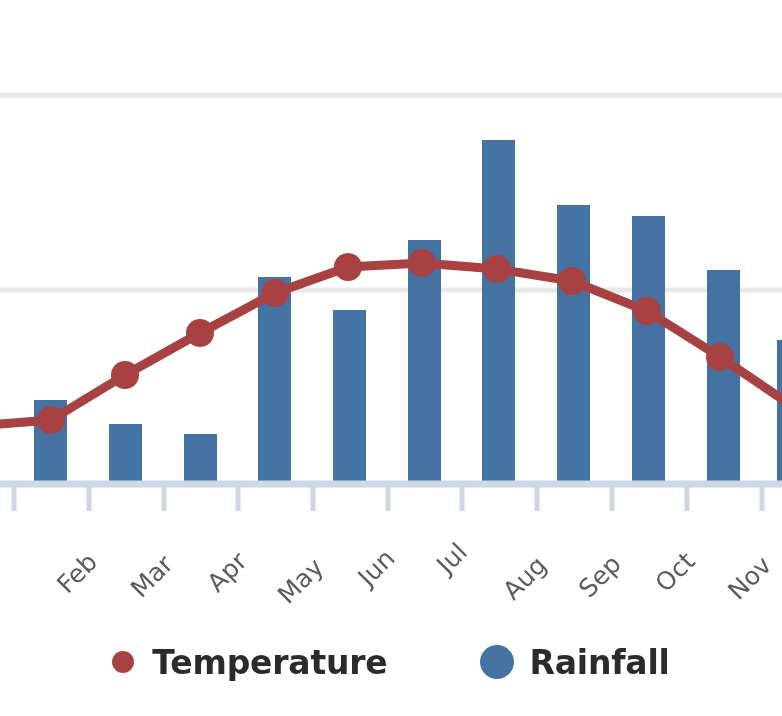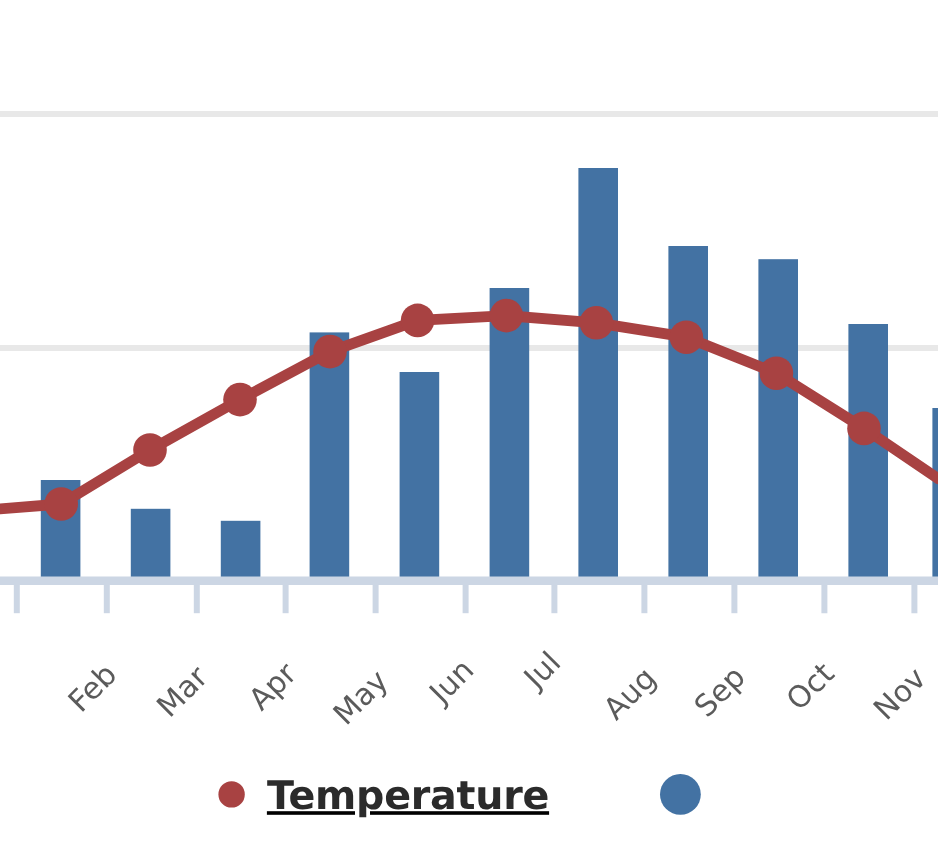--- a/index.html
+++ b/index.html
@@ -55,7 +55,7 @@
     flex-direction: row;
     align-items: center;
   }
-  .legend-entry.temperature { margin-right: 92px; text-decoration: underline; }
+  .legend-entry.temperature { margin-right: 92px; }
   .legend-swatch {
     border-radius: 50%;
     display: block;

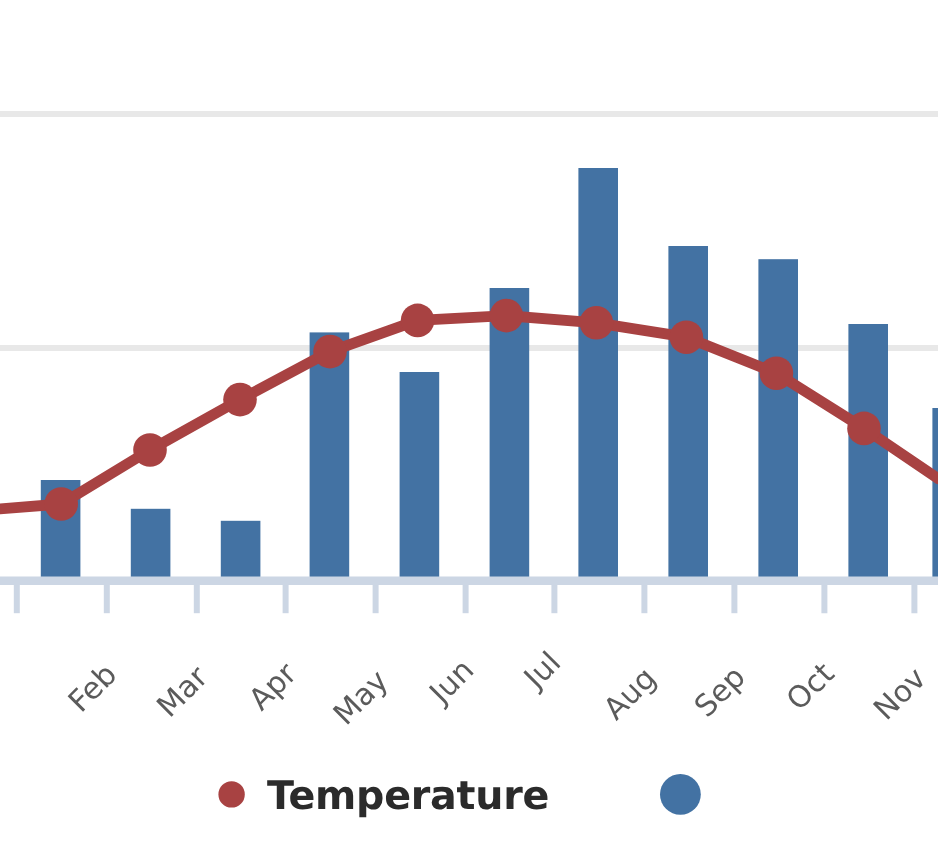--- a/index.html
+++ b/index.html
@@ -158,6 +158,7 @@
     </div>
     <div class="legend-entry rainfall">
       <span class="legend-swatch sw-rainfall" style="background: rgb(67, 114, 163);"></span>
+      <span class="legend-label">Rainfall</span>
     </div>
   </div>
 

